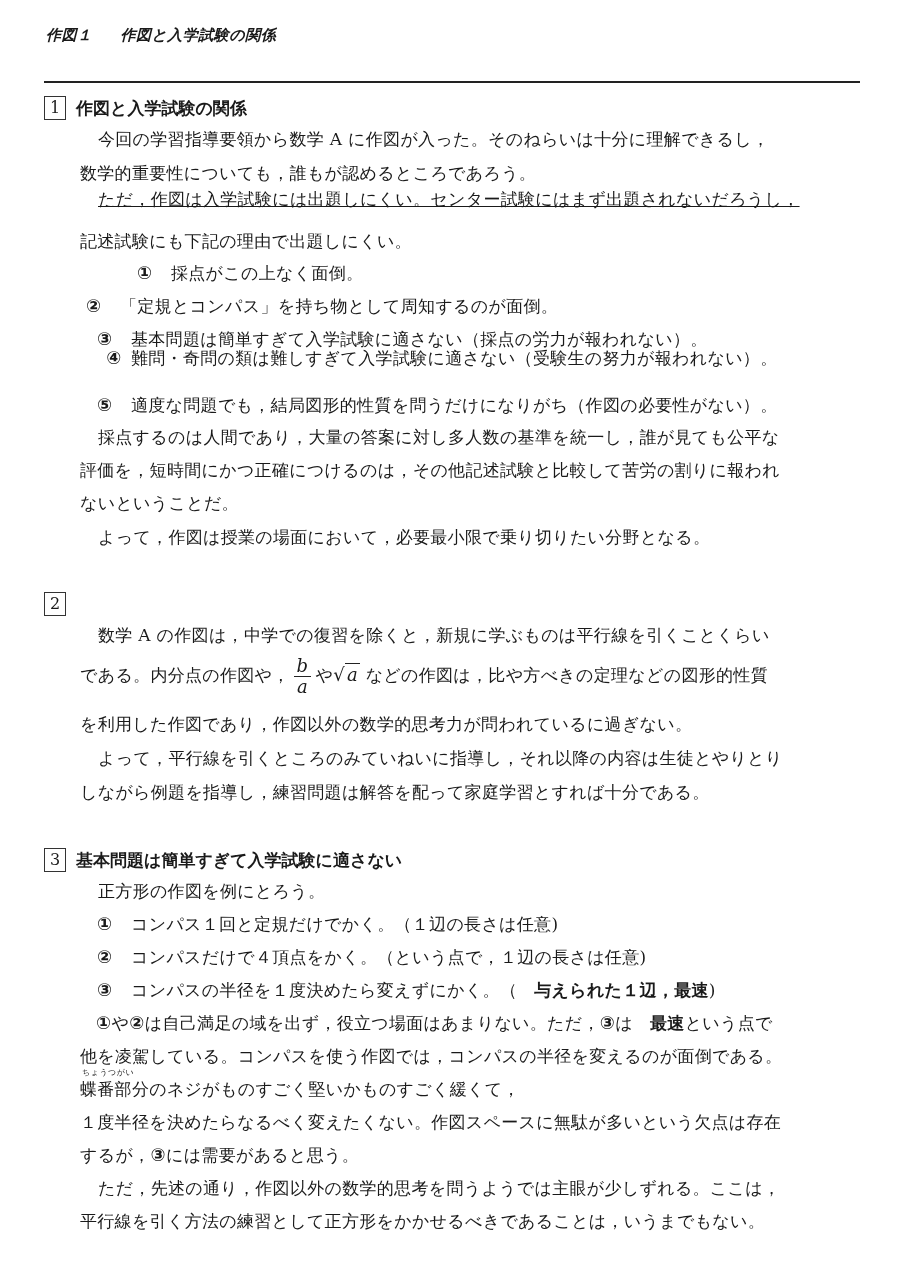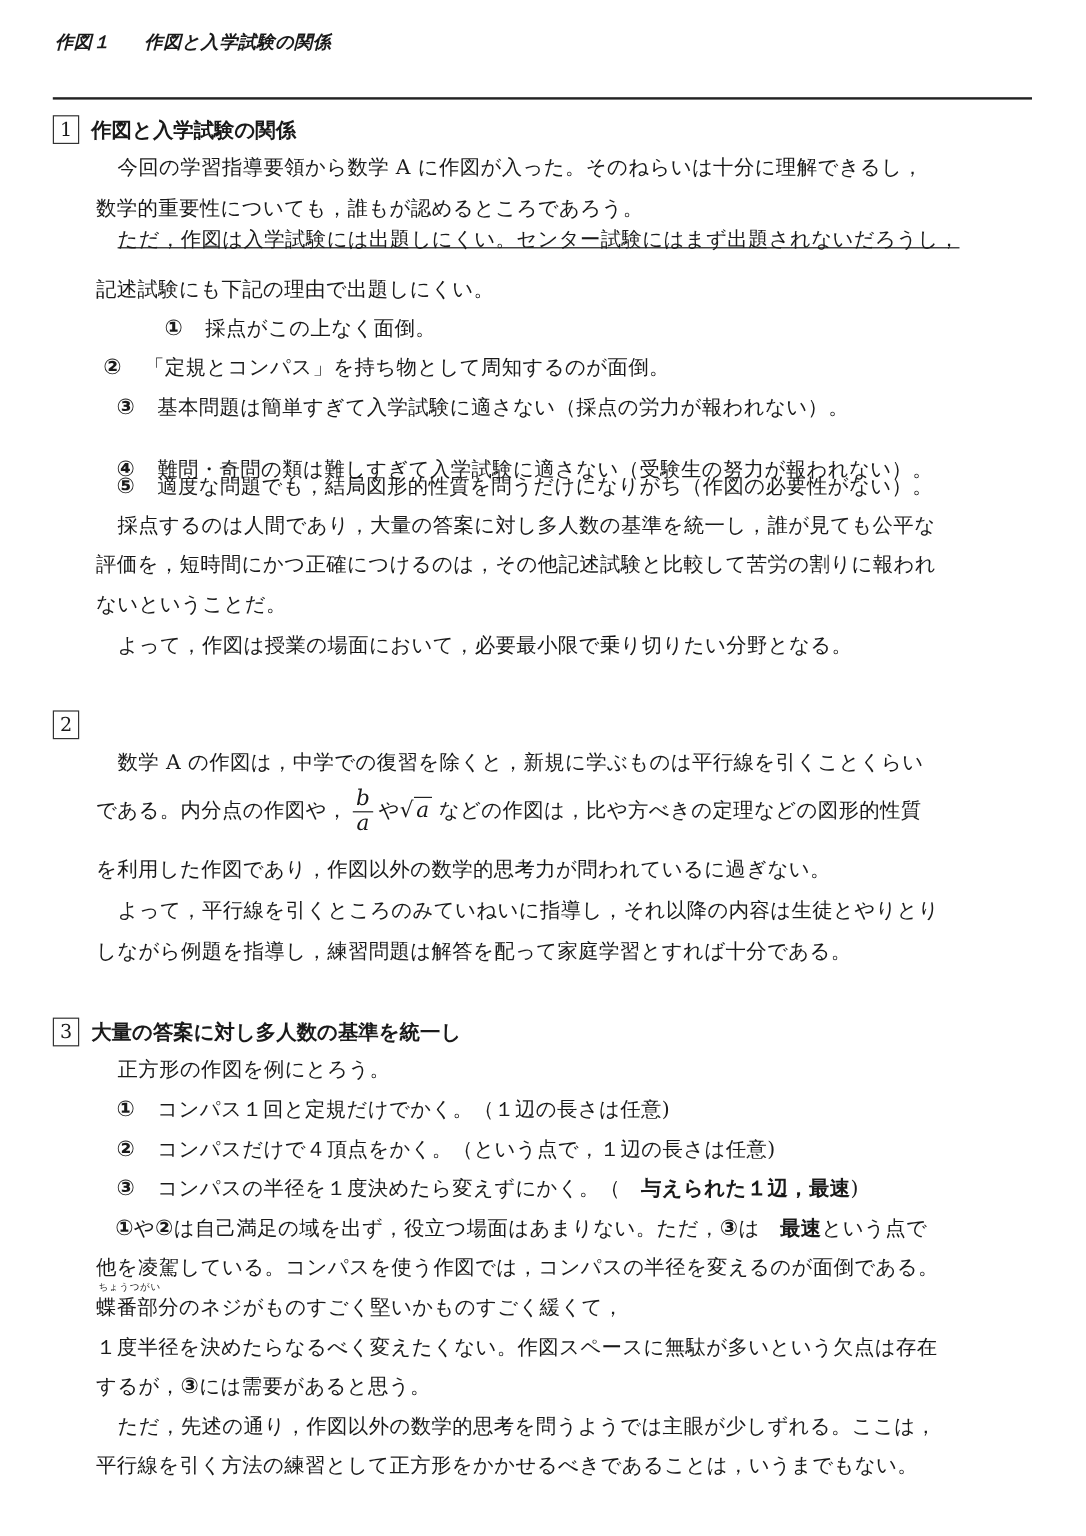--- a/index.html
+++ b/index.html
@@ -123,7 +123,7 @@
 <div class="line" style="left:97px; top:328px;">
   <span class="num">③</span><span>基本問題は簡単すぎて入学試験に適さない（採点の労力が報われない）。</span>
 </div>
-<div class="line" style="left:97px; top:380px;">
+<div class="line" style="left:97px; top:347px;text-align:center;">
   <span class="num">④</span><span>難問・奇問の類は難しすぎて入学試験に適さない（受験生の努力が報われない）。</span>
 </div>
 <div class="line" style="left:97px; top:394px;">

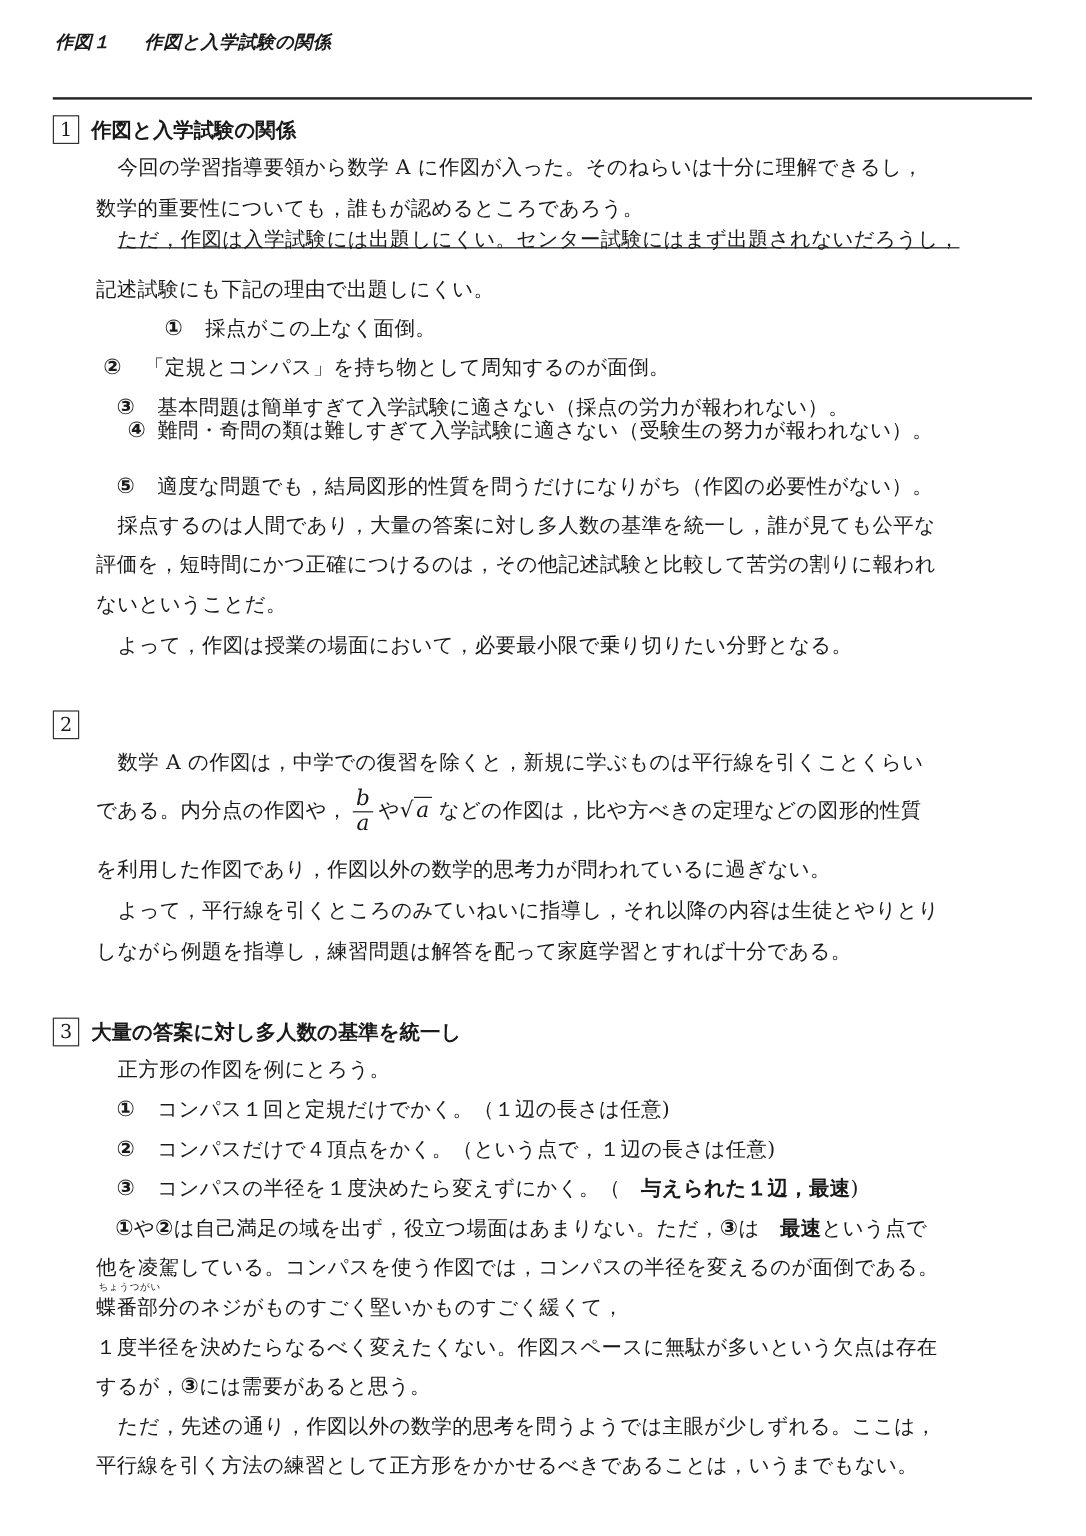--- a/index.html
+++ b/index.html
@@ -148,7 +148,7 @@
 
 <div class="section-head" style="top:848px;">
   <span class="sec-num">3</span>
-  <span class="sec-title">大量の答案に対し多人数の基準を統一し</span>
+  <span class="sec-title">基本問題は簡単すぎて入学試験に適さない</span>
 </div>
 <div class="line" style="left:98px; top:880px;">正方形の作図を例にとろう。</div>
 <div class="line" style="left:97px; top:913px;">

